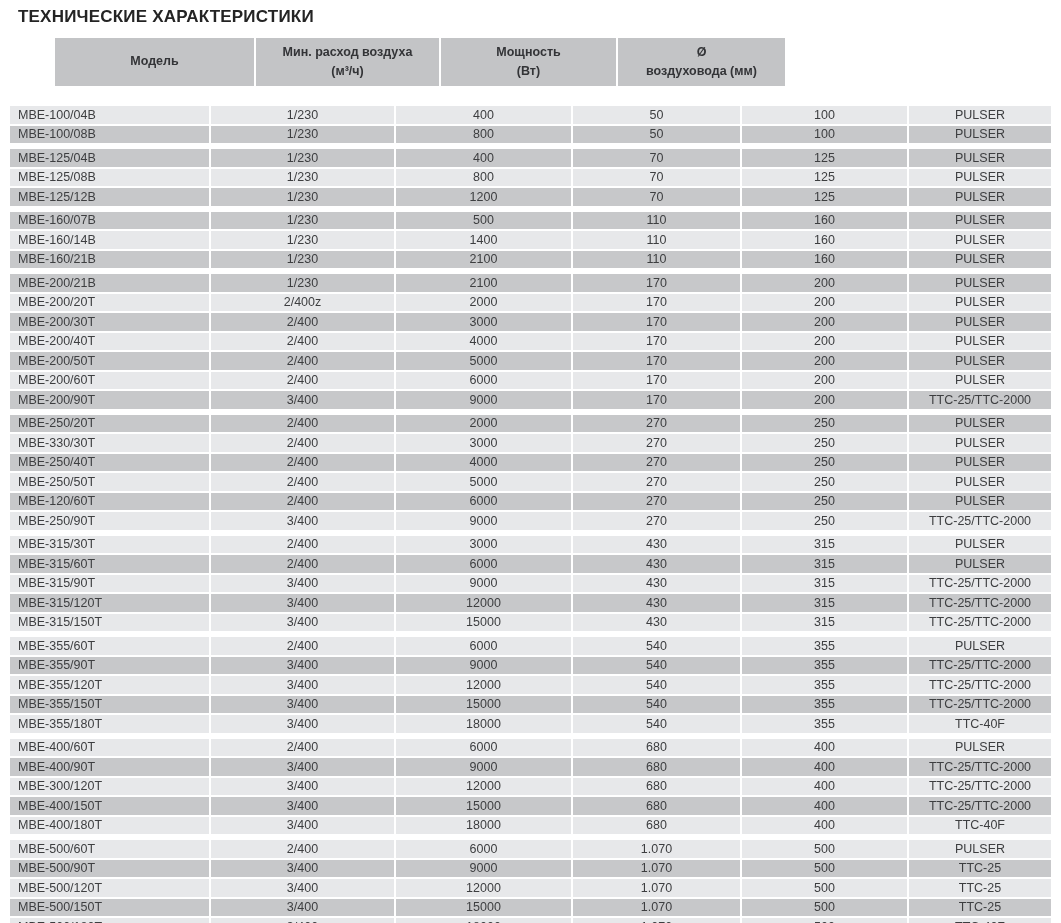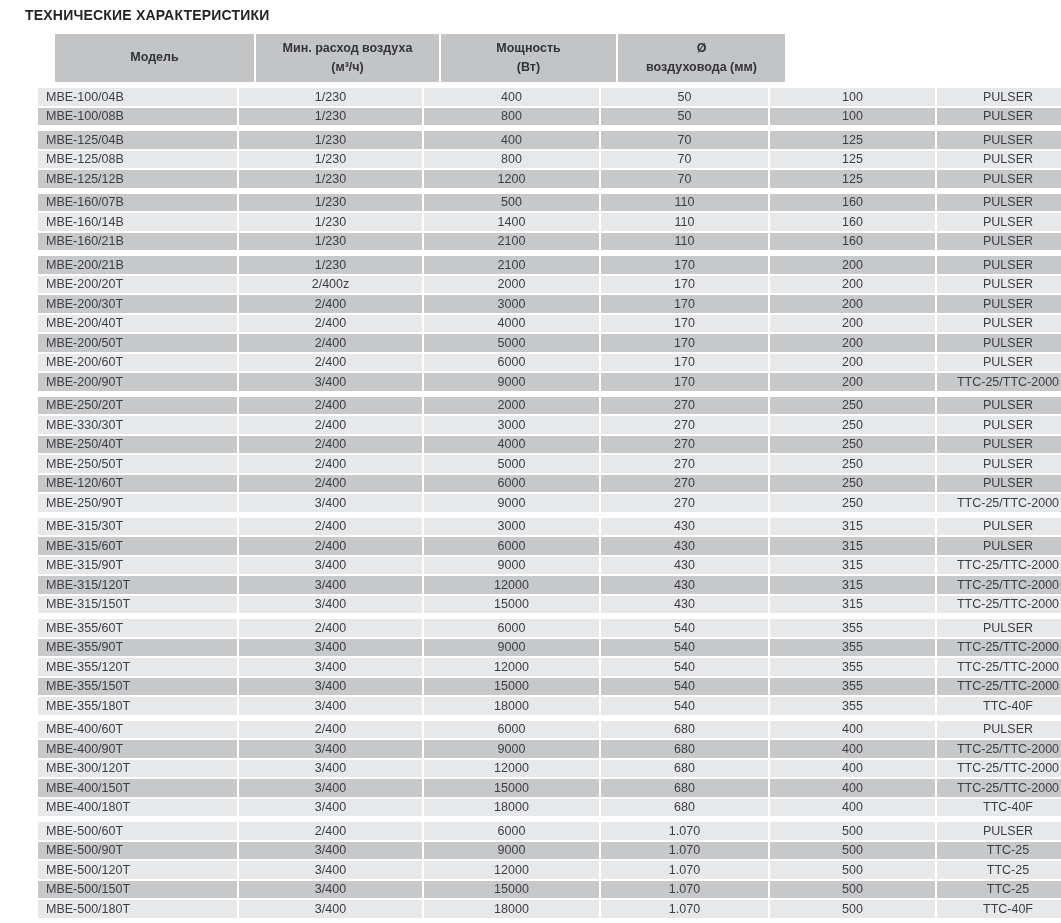--- a/index.html
+++ b/index.html
@@ -10,11 +10,11 @@
   }
   .page { padding: 5px 10px 0 10px; width: 1061px; }
   .title {
-    font-size: 14px;
+    font-size: 17px;
     font-weight: 700;
     color: var(--title-text, #242424);
     letter-spacing: 0.2px;
-    margin: 2px 0 11px 15px;
+    margin: 2px 0 11px 8px;
   }
   .spec-table { width: 1041px; }
   .header-row, .row {

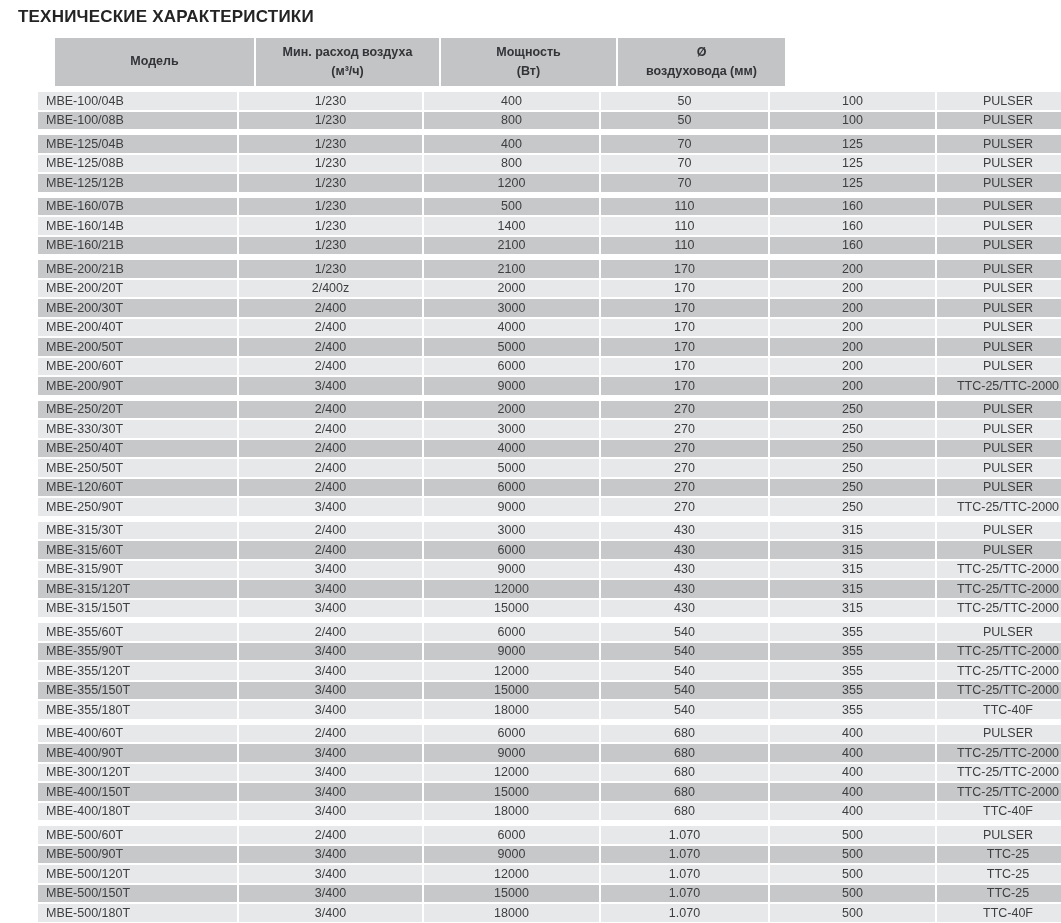--- a/index.html
+++ b/index.html
@@ -22,7 +22,7 @@
     grid-template-columns: 199px 183px 175px 167px 165px 142px;
     column-gap: 2px;
   }
-  .header-row { margin-bottom: 6px; padding-left: 45px; }
+  .header-row { margin-bottom: 20px; padding-left: 45px; }
   .hcell {
     background: var(--header-bg, #c3c4c6);
     height: 48px;

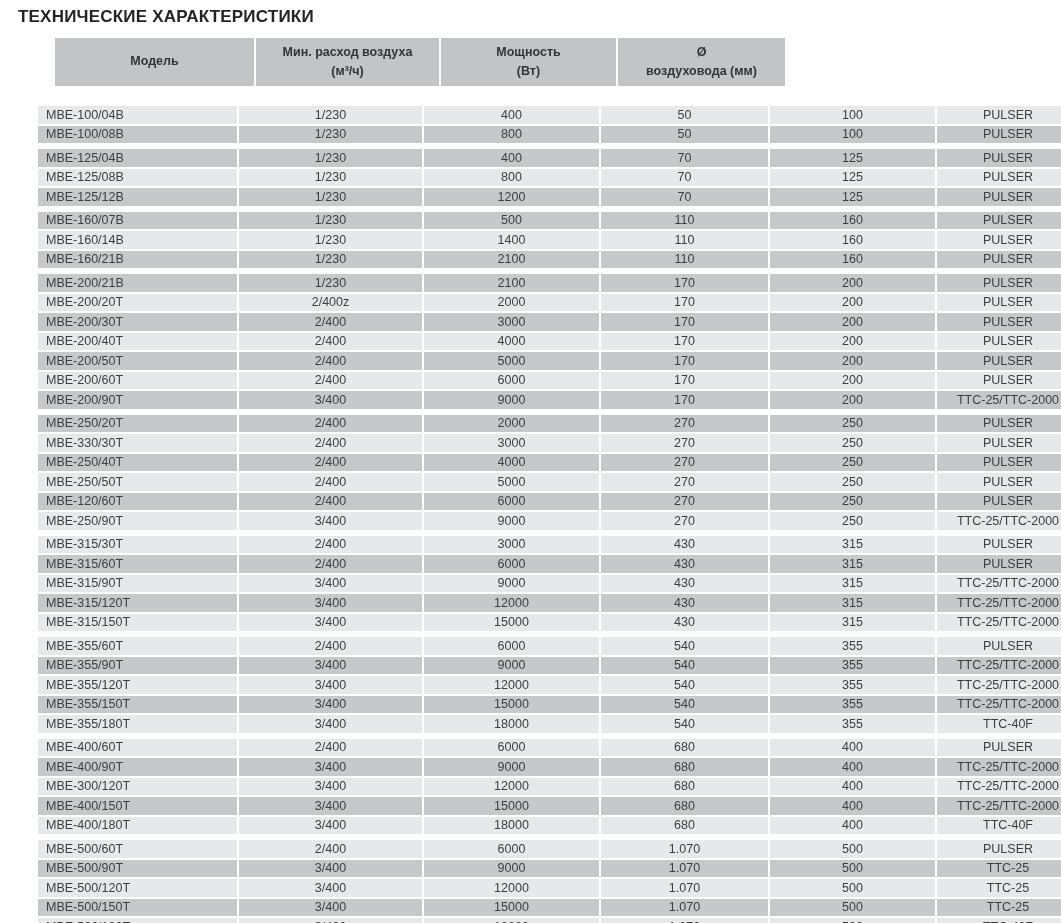--- a/index.html
+++ b/index.html
@@ -37,7 +37,7 @@
     text-align: center;
     line-height: 1.1;
   }
-  .row { margin-bottom: 2px; margin-left: 28px; }
+  .row { margin-bottom: 2px; }
   .cell {
     height: 17.5px;
     display: flex;

